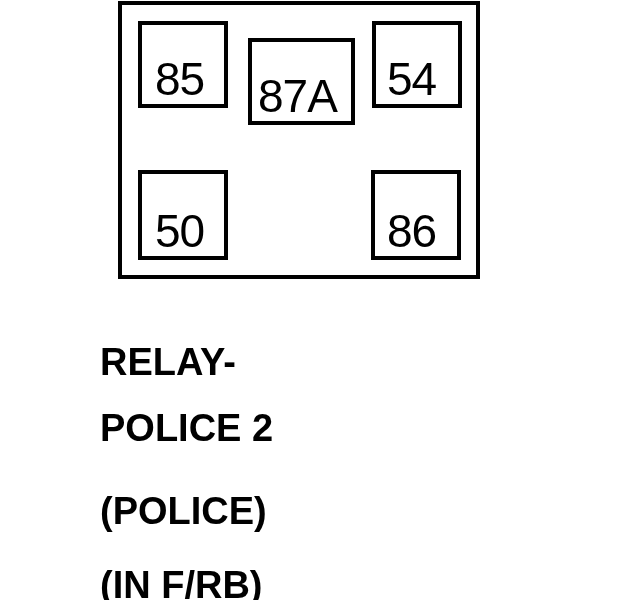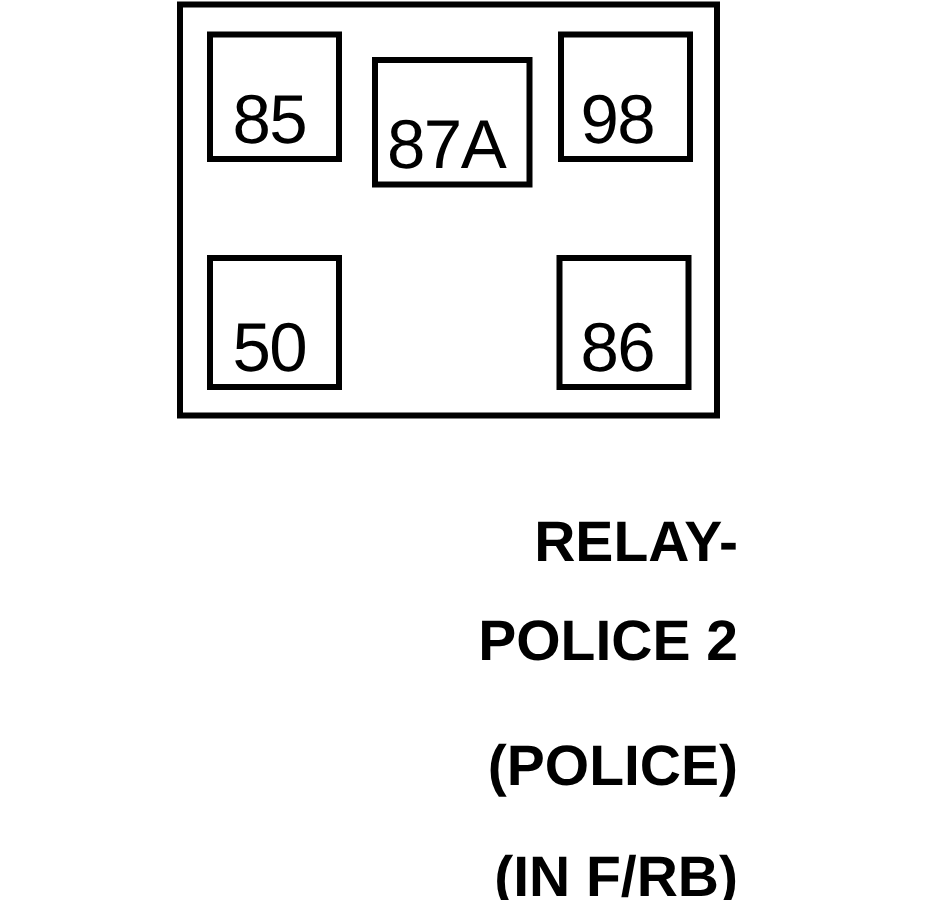--- a/index.html
+++ b/index.html
@@ -81,7 +81,7 @@
       <span>87A</span>
     </div>
     <div class="pin pin-87">
-      <span>98</span>
+      <span>54</span>
     </div>
     <div class="pin pin-30">
       <span>50</span>

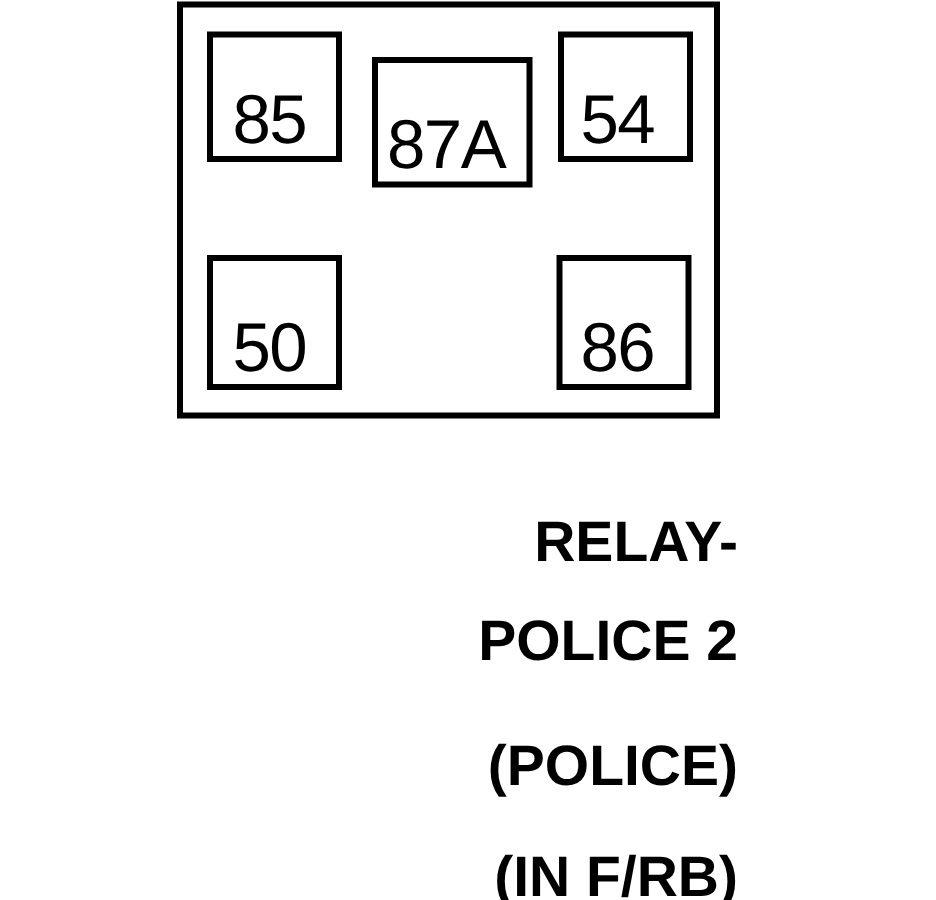--- a/index.html
+++ b/index.html
@@ -56,7 +56,7 @@
     position: absolute;
     left: 100px;
     width: 392px;
-    text-align: right;
+    text-align: left;
     font-size: 38px;
     line-height: 38px;
     font-weight: 700;

